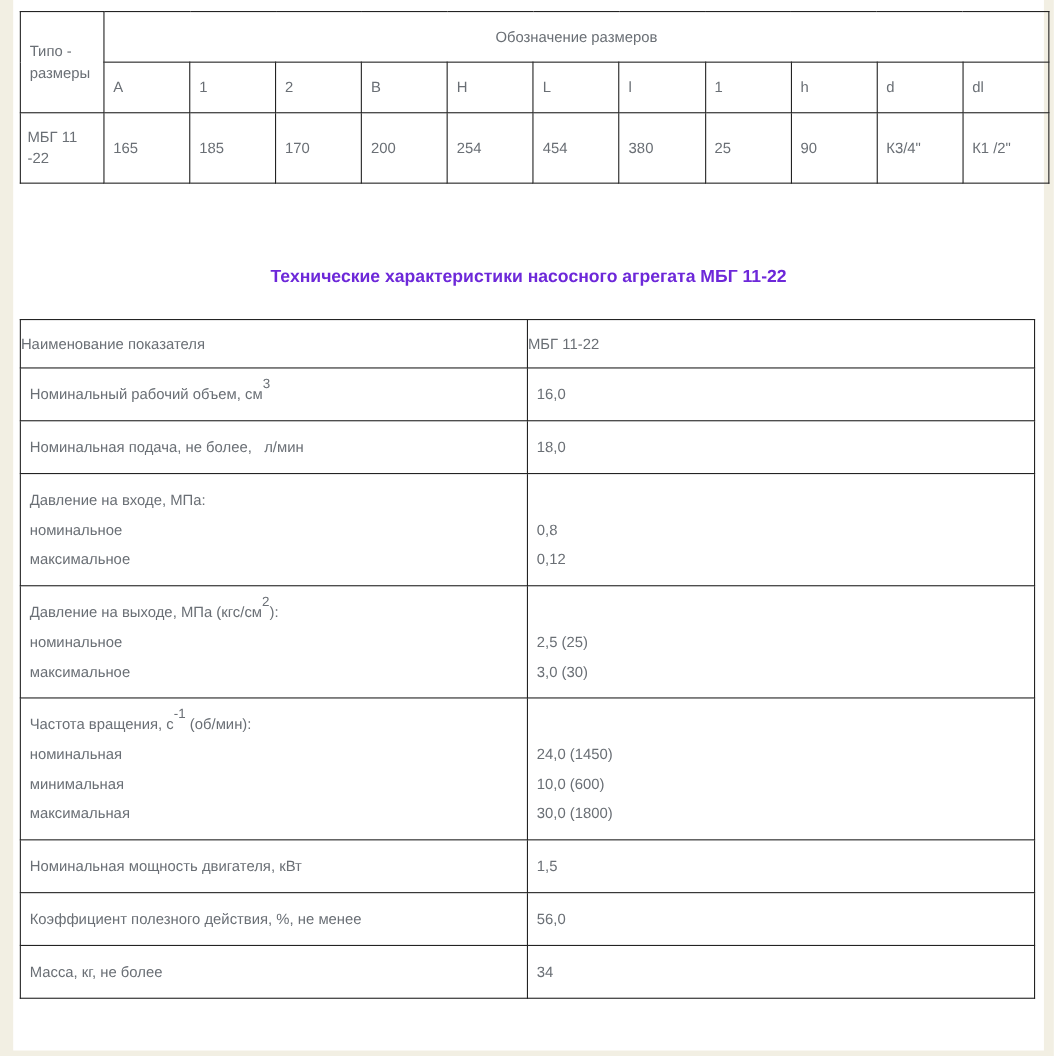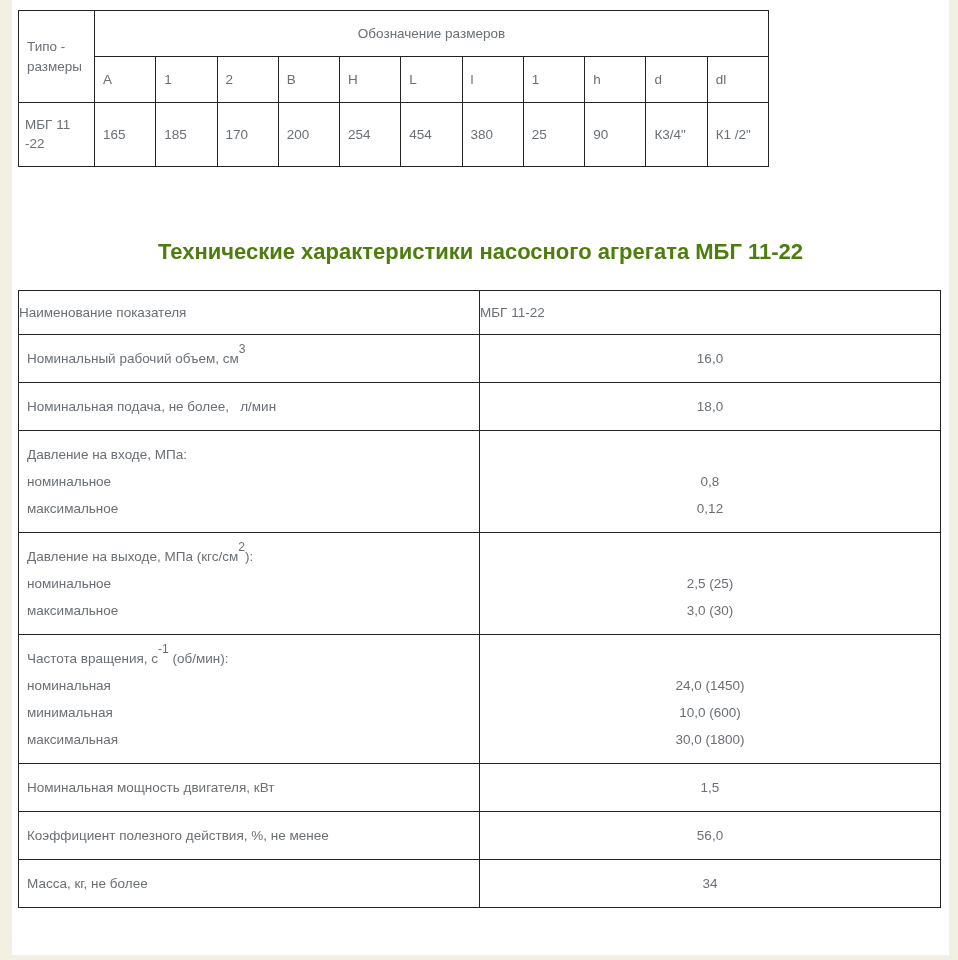--- a/index.html
+++ b/index.html
@@ -23,7 +23,7 @@
   td, th { border: 1px solid #232323; font-weight: normal; }
 
   
-  .size-table { margin: 10px 0 0 6px; width: 751px; table-layout: fixed; }
+  .size-table { margin: 10px 0 0 6px; width: 936px; table-layout: fixed; }
   .size-table td { vertical-align: middle; padding: 4px 8px; overflow: hidden; }
   .size-table .group-header { text-align: center; height: 46px; }
   .size-table .col-header { height: 46px; }

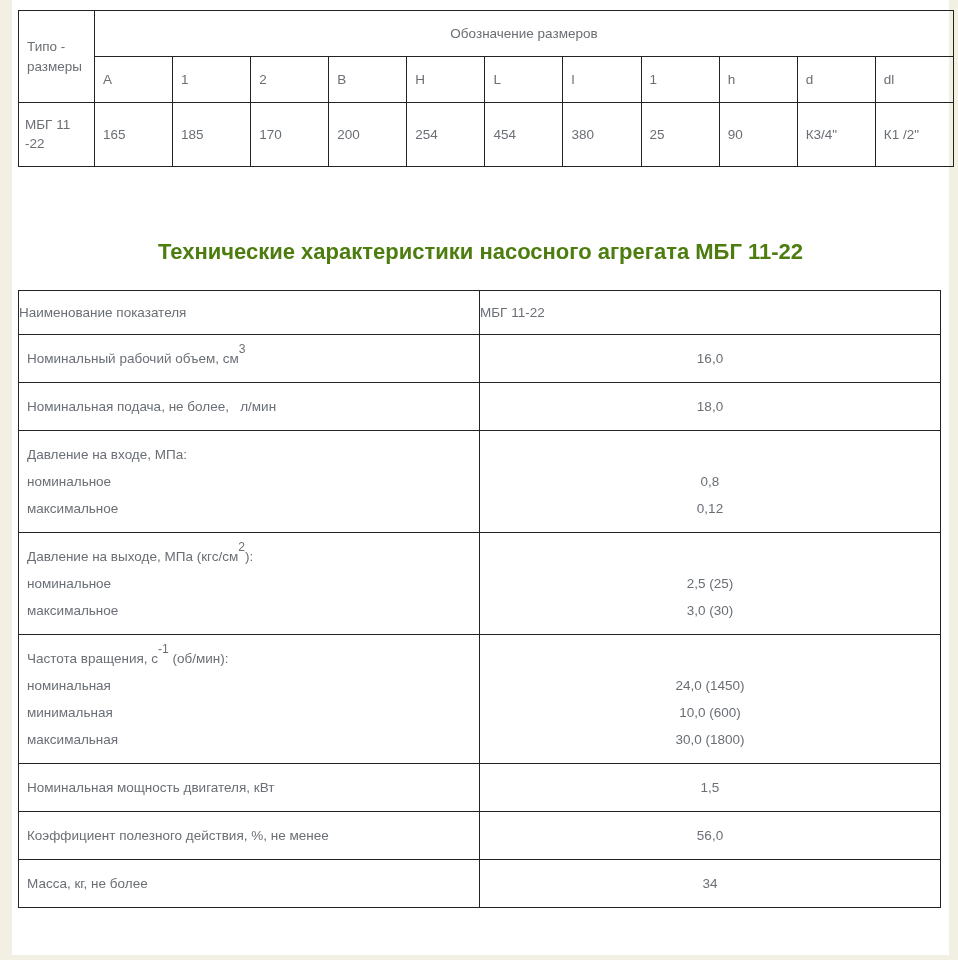--- a/index.html
+++ b/index.html
@@ -35,9 +35,9 @@
   .section-title {
     margin-top: 74px;
     text-align: center;
-    color: #4d7c0f;
+    color: #6d28d9;
     font-weight: bold;
-    font-size: 22px;
+    font-size: 16px;
     line-height: 22px;
   }
 

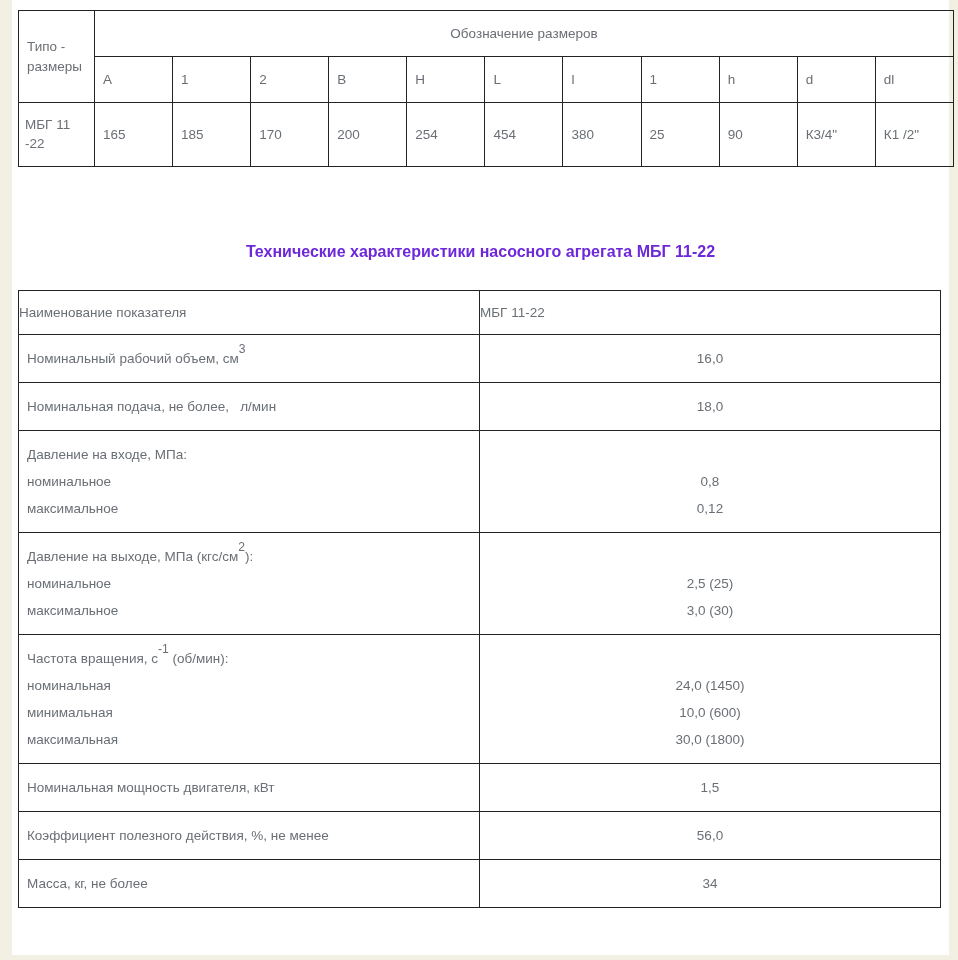--- a/index.html
+++ b/index.html
@@ -46,7 +46,7 @@
   .spec-table th { height: 44px; text-align: left; vertical-align: middle; }
   .spec-table td { padding: 10px 8px; vertical-align: middle; margin-left: 33px; }
   .spec-table .label-cell { text-align: left; }
-  .spec-table .value-cell { text-align: center; }
+  .spec-table .value-cell { text-align: left; }
   .line { height: 27px; line-height: 27px; white-space: nowrap; }
   sup {
     font-size: 0.9em;

